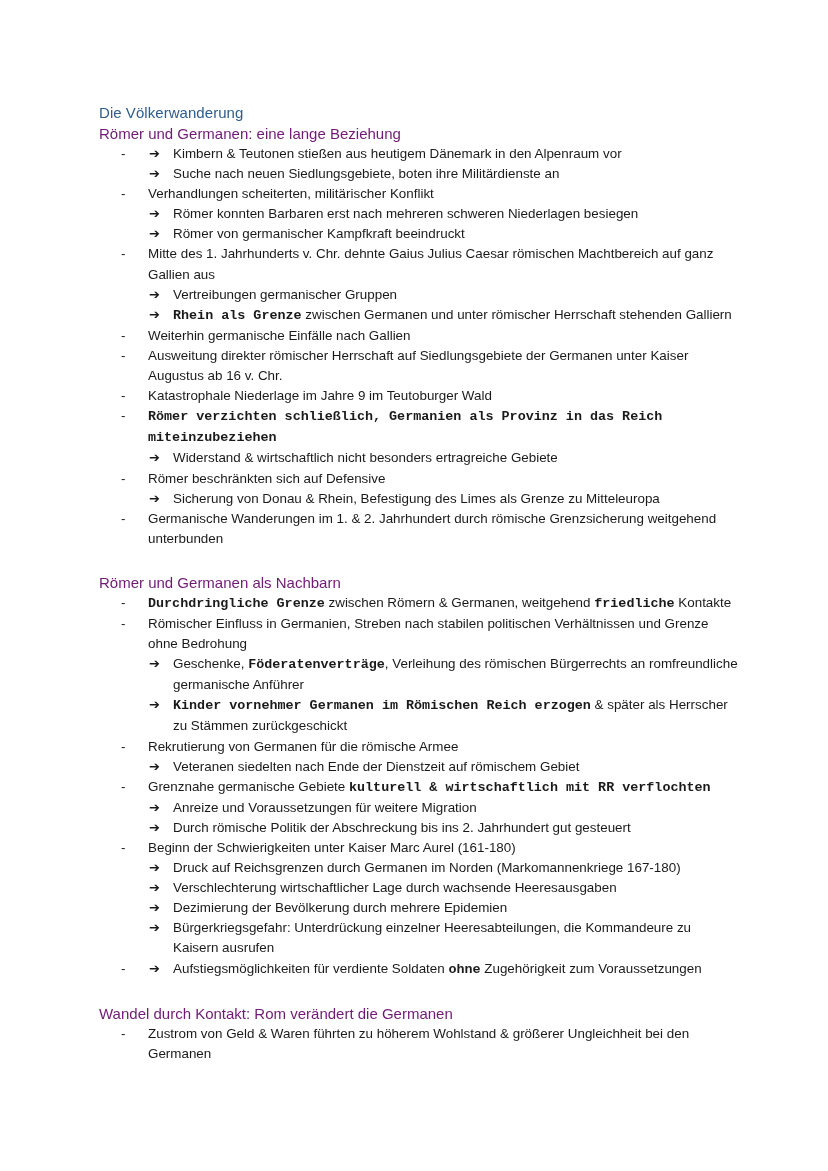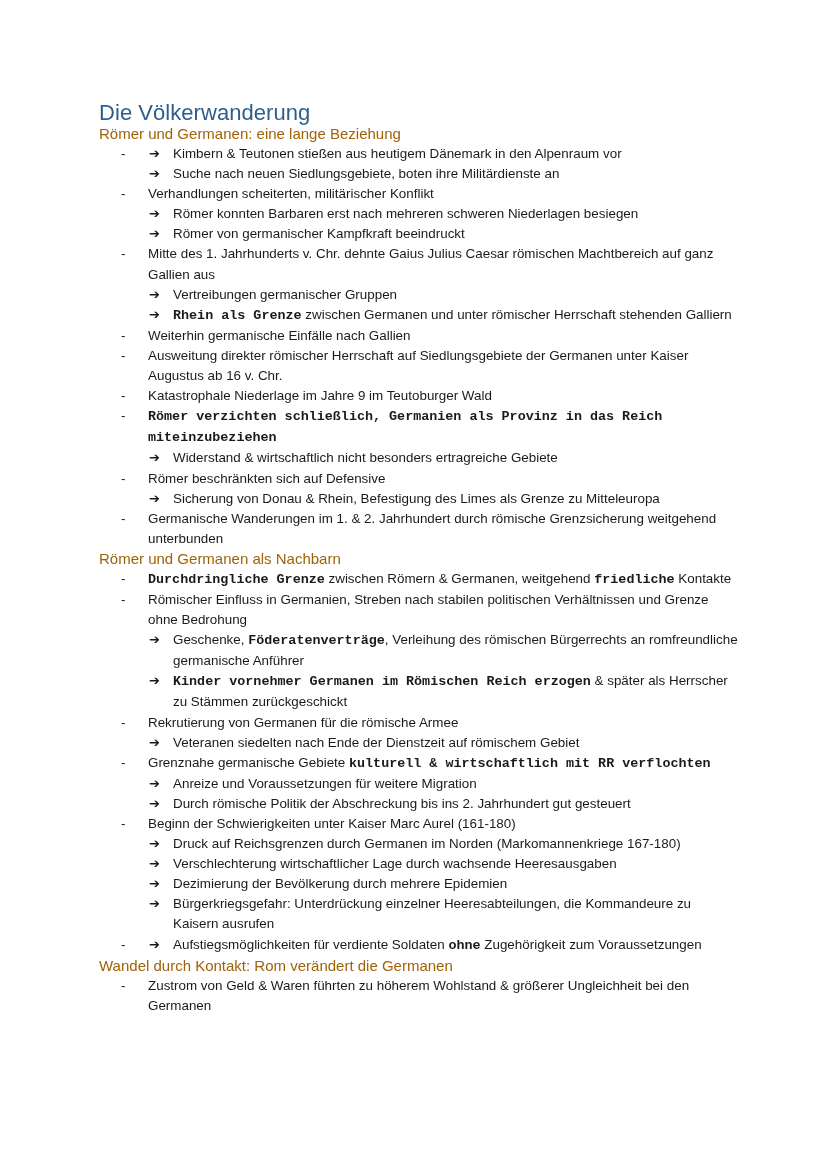--- a/index.html
+++ b/index.html
@@ -10,7 +10,7 @@
     }
     .page { position: absolute; left: 99px; top: 102px; width: 640px; }
     .title {
-      font-size: 22px; color: #2e5d8e; line-height: 22px; margin: 0;
+      font-size: 15px; color: #2e5d8e; line-height: 22px; margin: 0;
       font-weight: normal; letter-spacing: 0.05px;
     }
     .h2 {

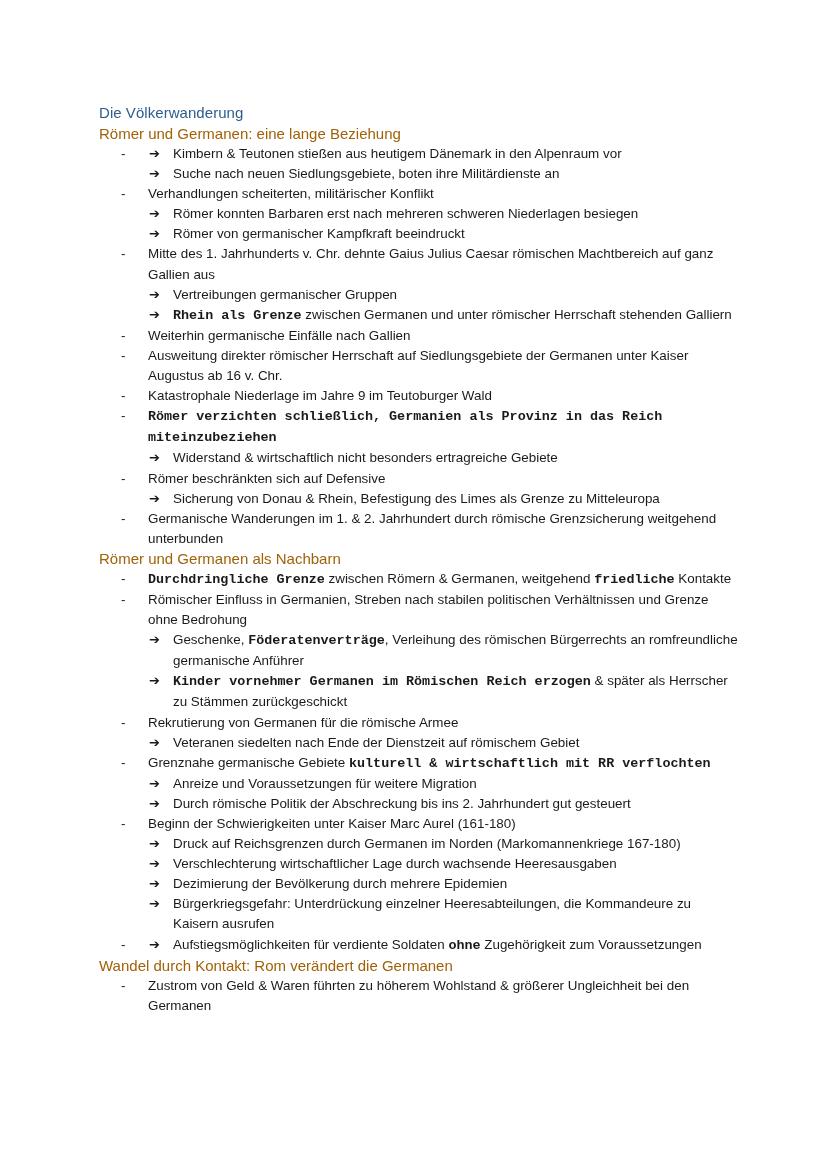--- a/index.html
+++ b/index.html
@@ -14,7 +14,7 @@
       font-weight: normal; letter-spacing: 0.05px;
     }
     .h2 {
-      font-size: 15px; color: #a16207; line-height: 20px; margin: 0;
+      font-size: 15px; color: #701a75; line-height: 20px; margin: 0;
       font-weight: normal;
     }
     .h2.sp { margin-top: 0; }

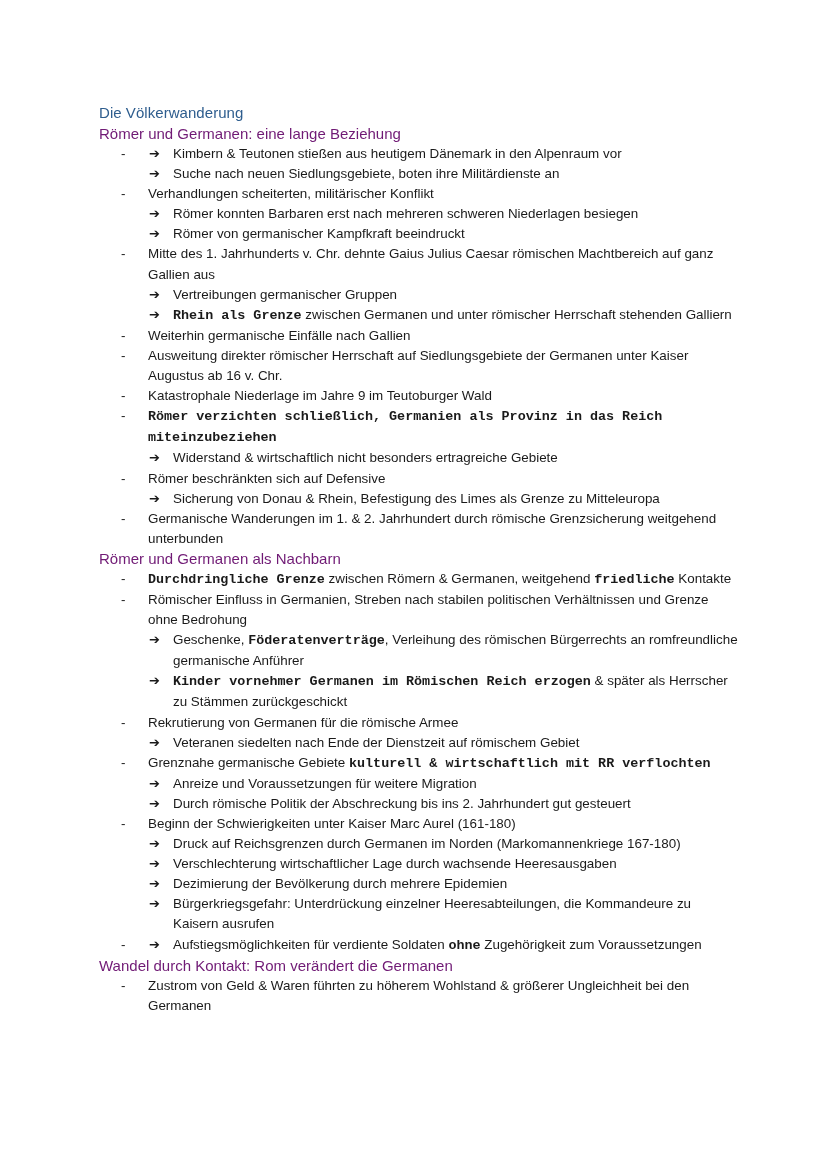--- a/index.html
+++ b/index.html
@@ -17,7 +17,7 @@
       font-size: 15px; color: #701a75; line-height: 20px; margin: 0;
       font-weight: normal;
     }
-    .h2.sp { margin-top: 0; }
+    .h2.sp { margin-top: 24px; }
     ul { list-style: none; margin: 0; padding: 0; }
     .lvl1 > li { position: relative; padding-left: 49px; font-size: 13.4px; line-height: 20.1px; }
     .lvl1 > li > .dash { position: absolute; left: 22px; top: 0; }

